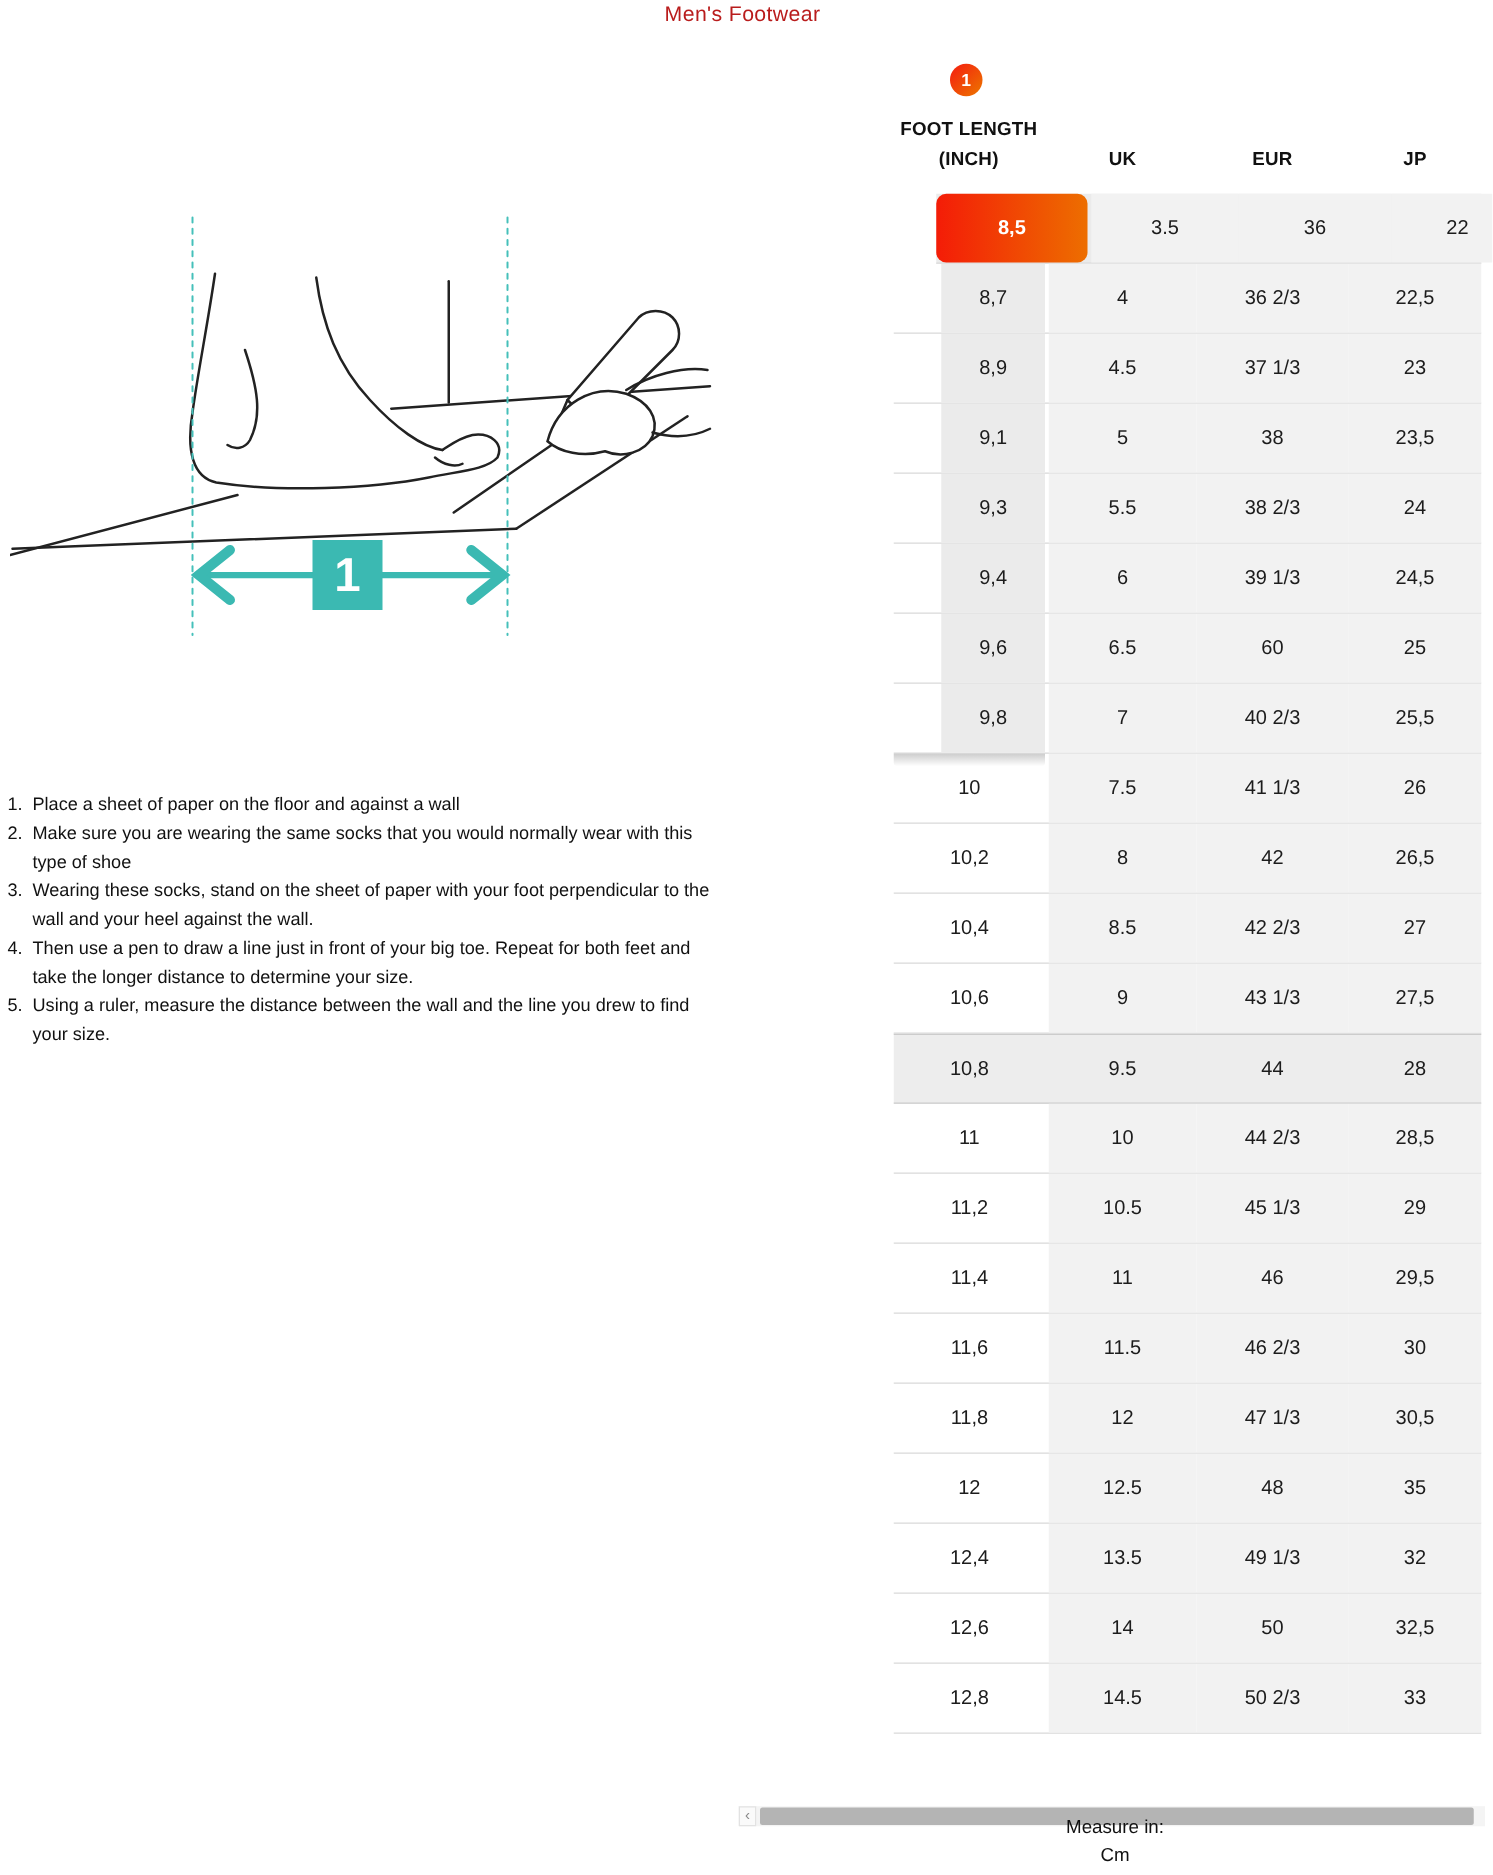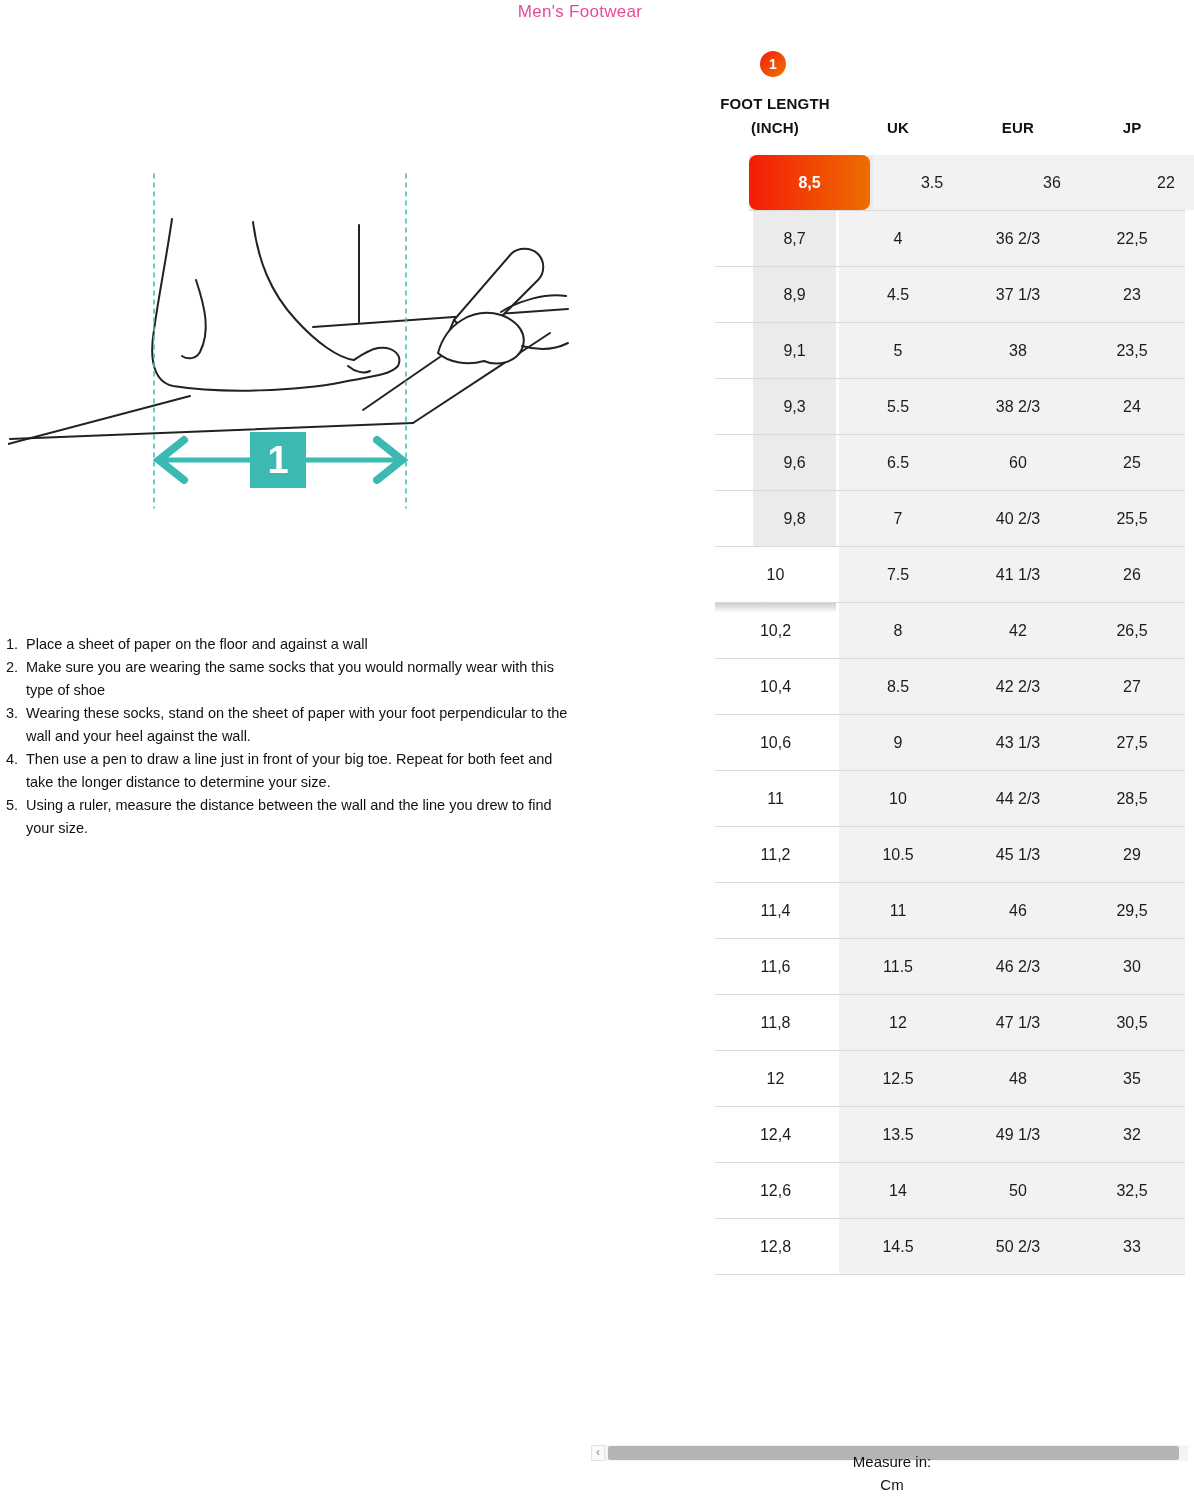--- a/index.html
+++ b/index.html
@@ -9,7 +9,7 @@
   }
   .title{
     position:absolute;top:2px;left:0;width:1160px;text-align:center;
-    font-size:17px;font-weight:500;letter-spacing:.3px;color:#ec4899;
+    font-size:17px;font-weight:500;letter-spacing:.3px;color:#b91c1c;padding-left:14px;
   }
   
   .figure{position:absolute;left:8px;top:160px;}

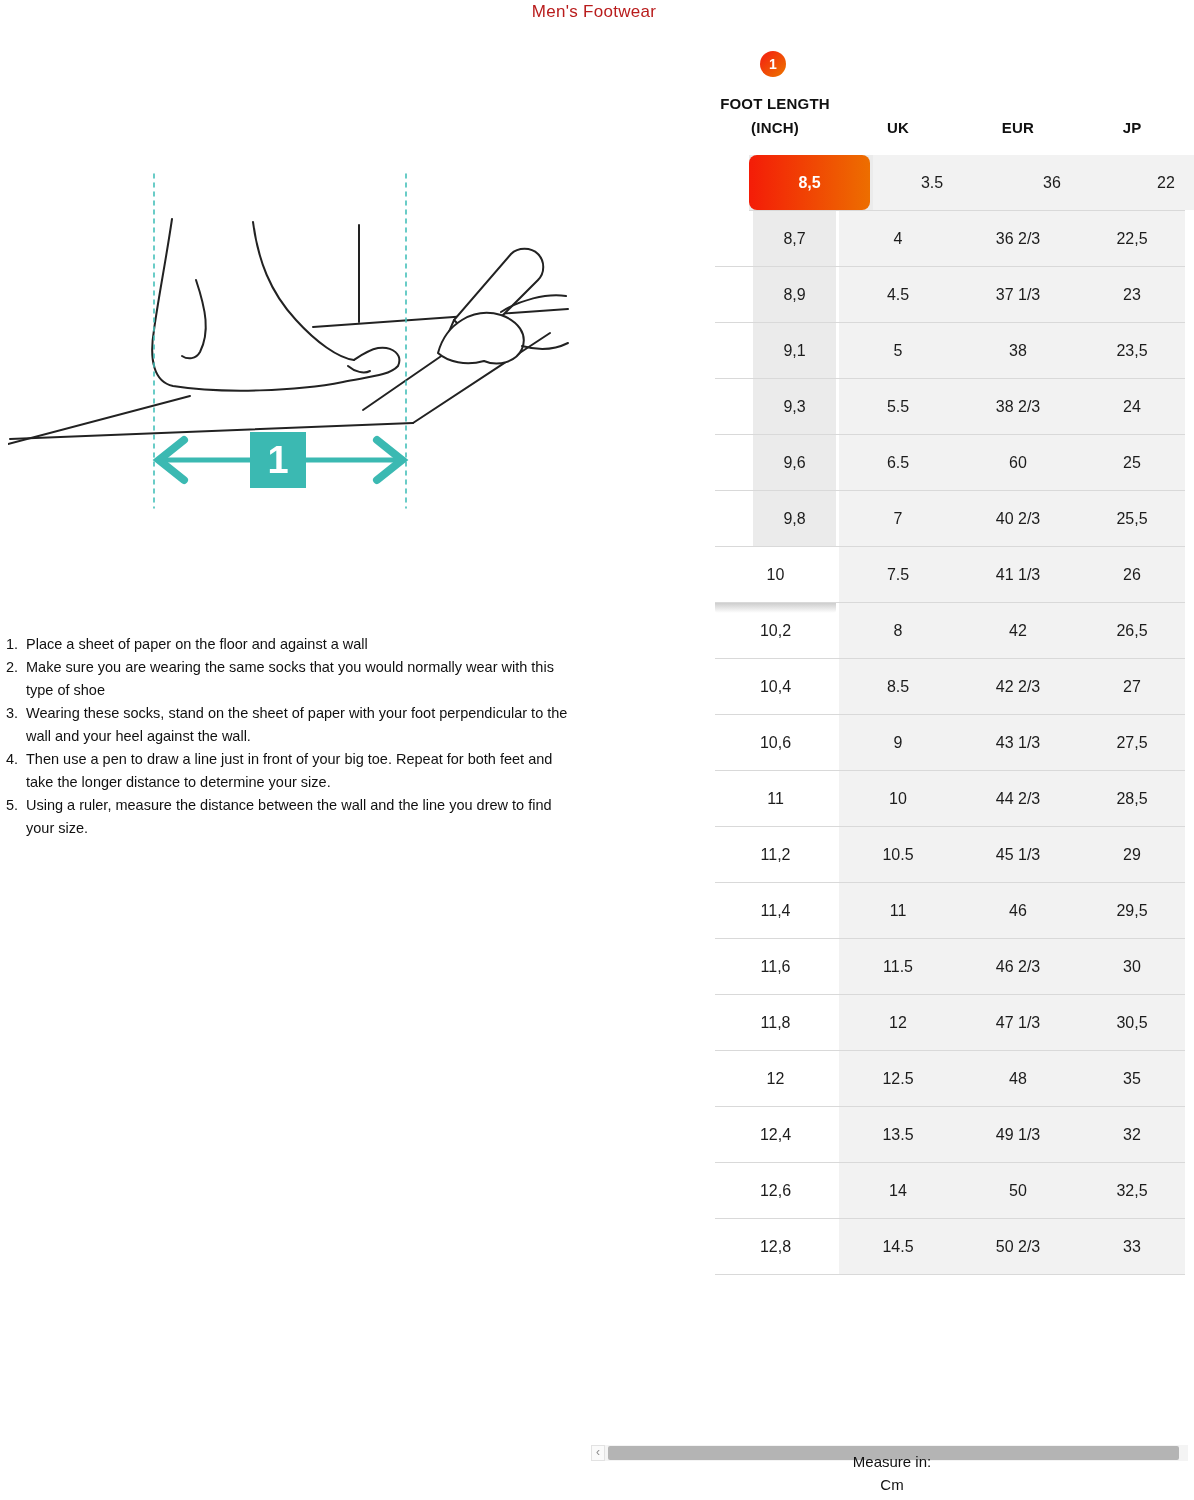--- a/index.html
+++ b/index.html
@@ -178,6 +178,13 @@
         <div class="cell c-jp">24</div>
       </div>
       <div class="trow shaded-col">
+        <div class="cell c-inch">9,4</div>
+        <div class="gap"></div>
+        <div class="cell c-uk">6</div>
+        <div class="cell c-eur">39 1/3</div>
+        <div class="cell c-jp">24,5</div>
+      </div>
+      <div class="trow shaded-col">
         <div class="cell c-inch">9,6</div>
         <div class="gap"></div>
         <div class="cell c-uk">6.5</div>

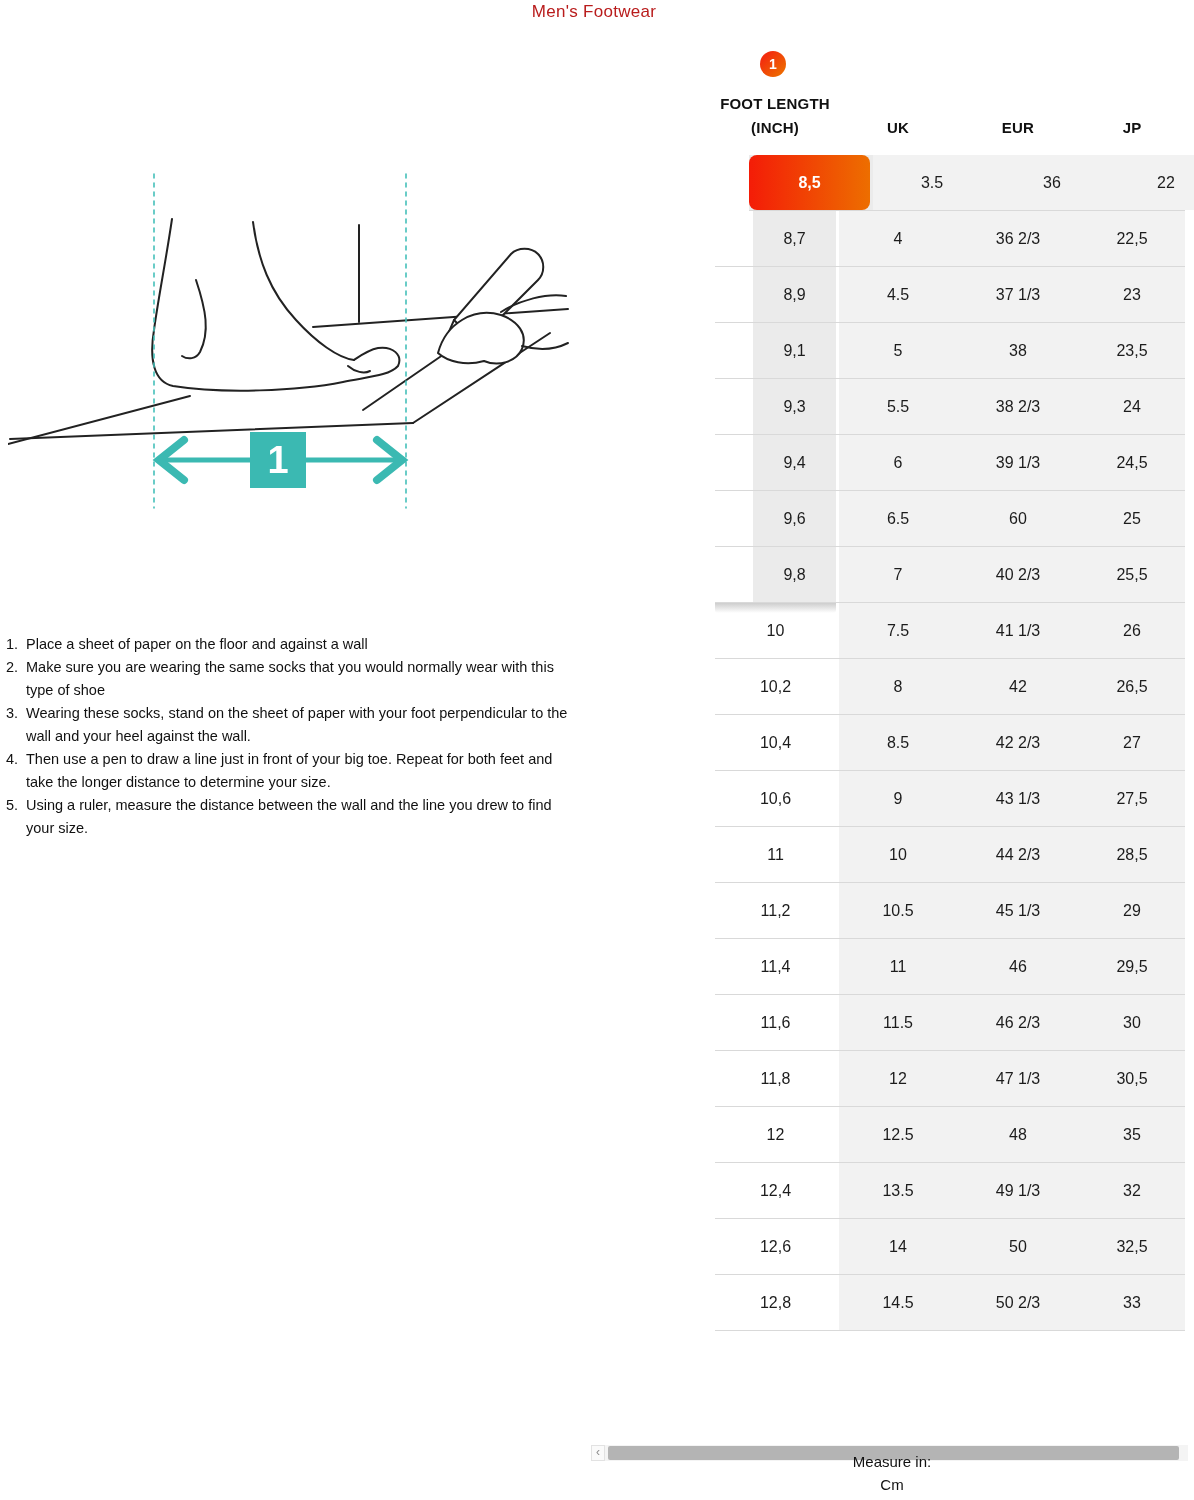--- a/index.html
+++ b/index.html
@@ -226,6 +226,13 @@
         <div class="cell c-eur">43 1/3</div>
         <div class="cell c-jp">27,5</div>
       </div>
+      <div class="trow row-shaded">
+        <div class="cell c-inch">10,8</div>
+        <div class="gap"></div>
+        <div class="cell c-uk">9.5</div>
+        <div class="cell c-eur">44</div>
+        <div class="cell c-jp">28</div>
+      </div>
       <div class="trow default">
         <div class="cell c-inch">11</div>
         <div class="gap"></div>

